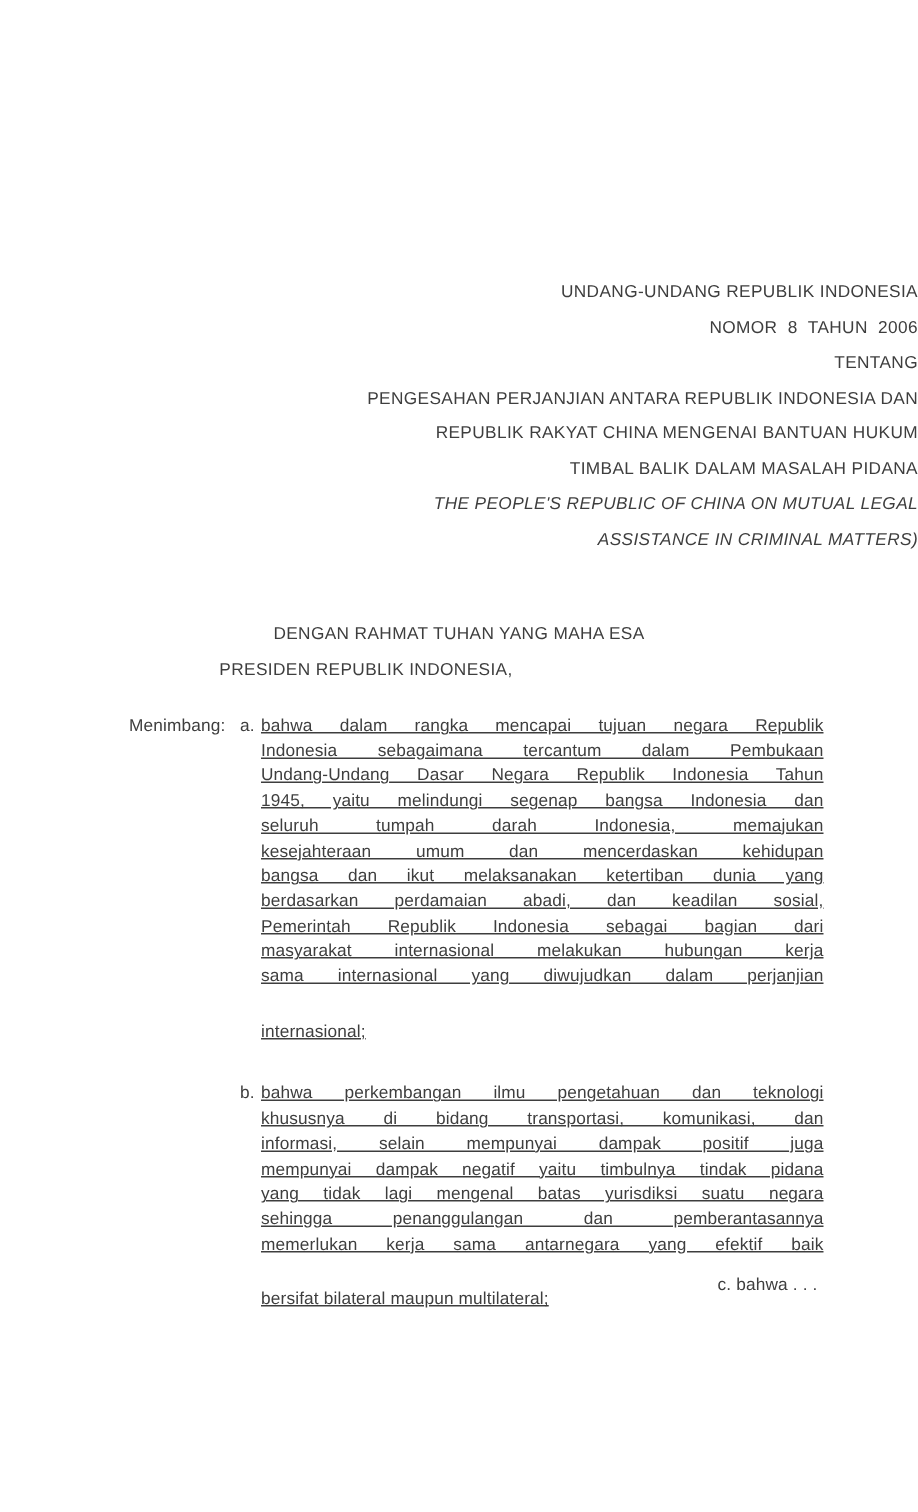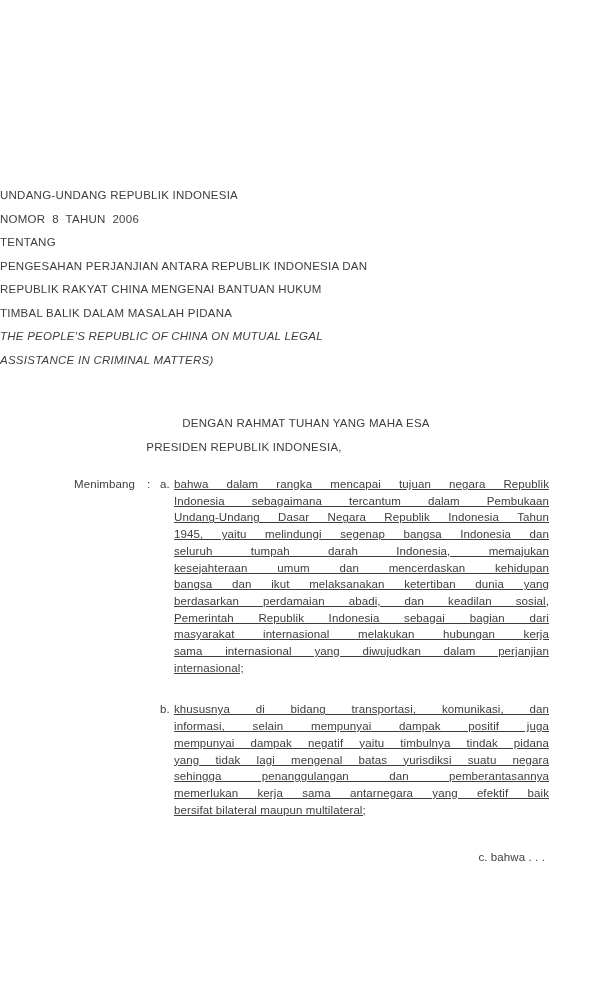--- a/index.html
+++ b/index.html
@@ -23,7 +23,7 @@
     top: 184px;
     left: 0;
     width: 612px;
-    text-align: left;
+    text-align: right;
     line-height: 23.5px;
     letter-spacing: 0.25px;
   }

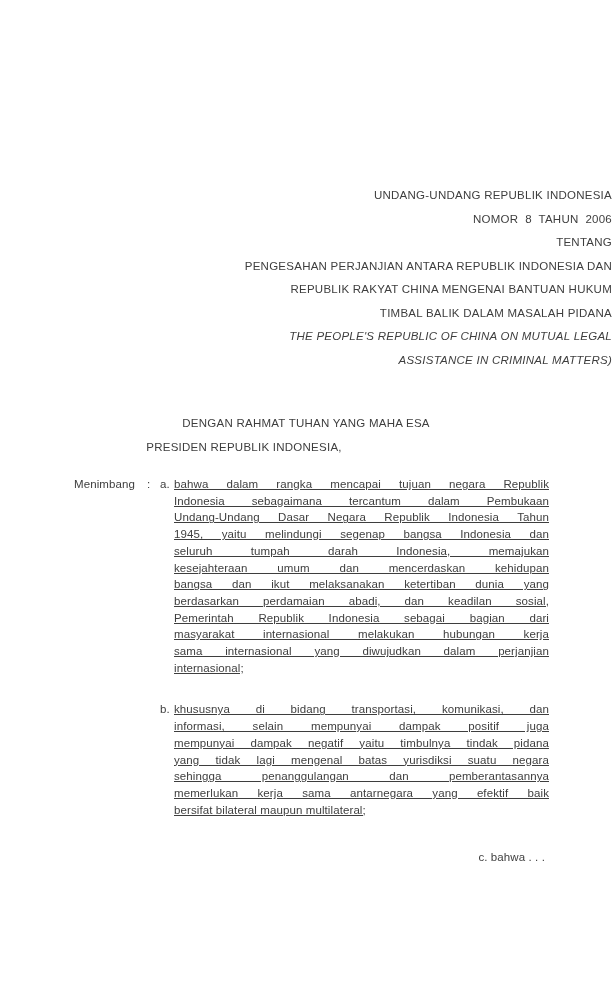--- a/index.html
+++ b/index.html
@@ -62,7 +62,7 @@
   }
   .consider-label {
     position: absolute;
-    left: 4px;
+    left: 16px;
     top: 0;
   }
   .consider-colon {

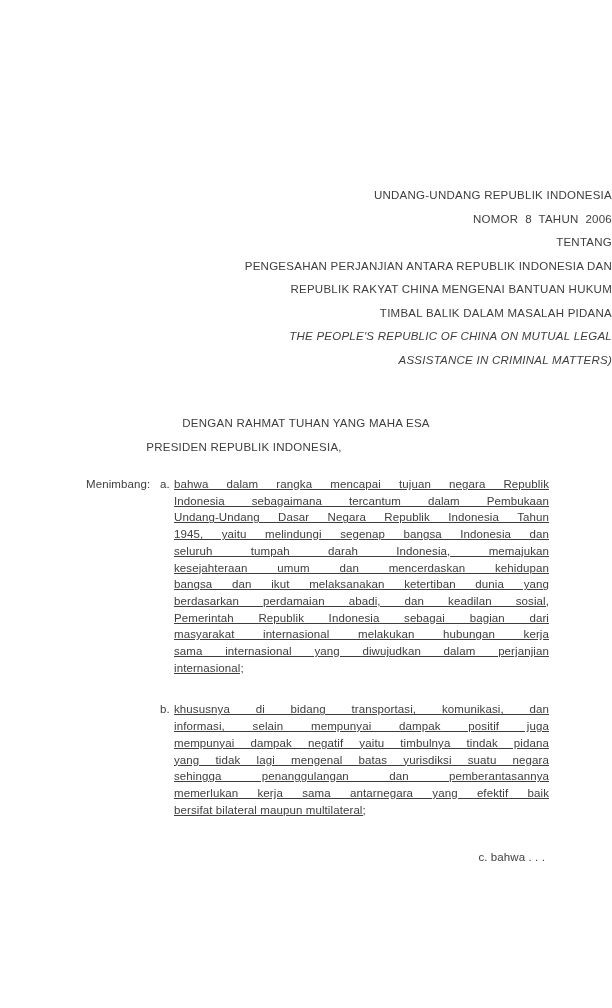--- a/index.html
+++ b/index.html
@@ -96,6 +96,7 @@
   .jl.end {
     text-align: justify;
     text-align-last: left;
+    margin-top: 20px;
   }
   
   .catchword {

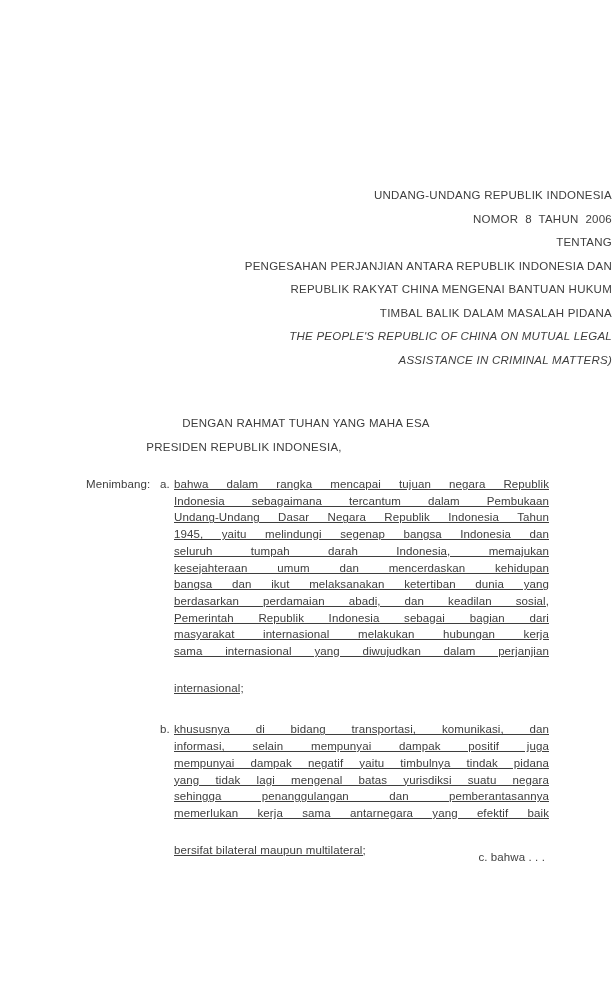--- a/index.html
+++ b/index.html
@@ -154,6 +154,7 @@
       <div class="consider-item">
         <span class="item-marker">b.</span>
         <div class="item-lines">
+          <div class="jl">bahwa perkembangan ilmu pengetahuan dan teknologi</div>
           <div class="jl">khususnya di bidang transportasi, komunikasi, dan</div>
           <div class="jl">informasi, selain mempunyai dampak positif juga</div>
           <div class="jl">mempunyai dampak negatif yaitu timbulnya tindak pidana</div>

